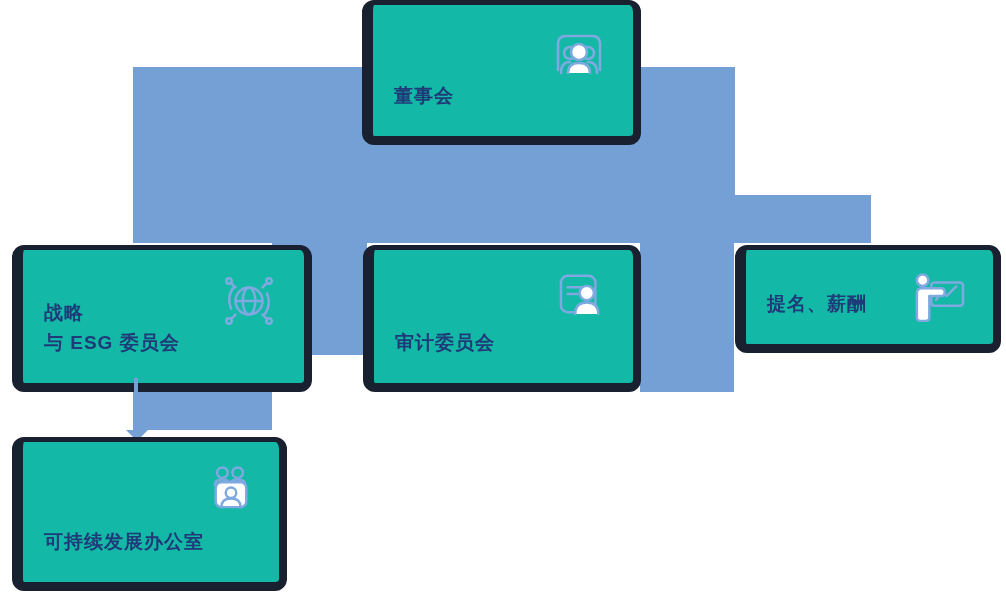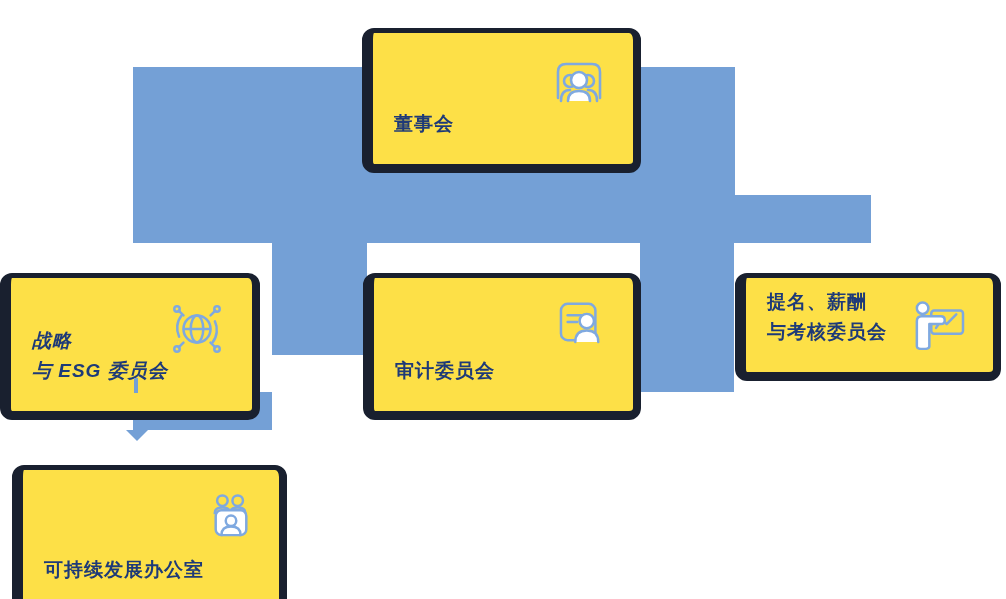--- a/index.html
+++ b/index.html
@@ -22,9 +22,9 @@
   }
   
   .card{
-    position:absolute;z-index:2;background:#fde047;box-sizing:border-box;
+    position:absolute;z-index:2;background:#14b8a6;box-sizing:border-box;
     border:5px solid #19202F;border-left-width:11px;border-right-width:8px;
-    border-bottom-width:9px;border-radius:12px;margin-top:28px;
+    border-bottom-width:9px;border-radius:12px;
   }
   .card-board     {left:362px;top:0;width:279px;height:145px;}
   .card-strategy  {left:0;top:245px;width:260px;height:147px;font-style:italic;}

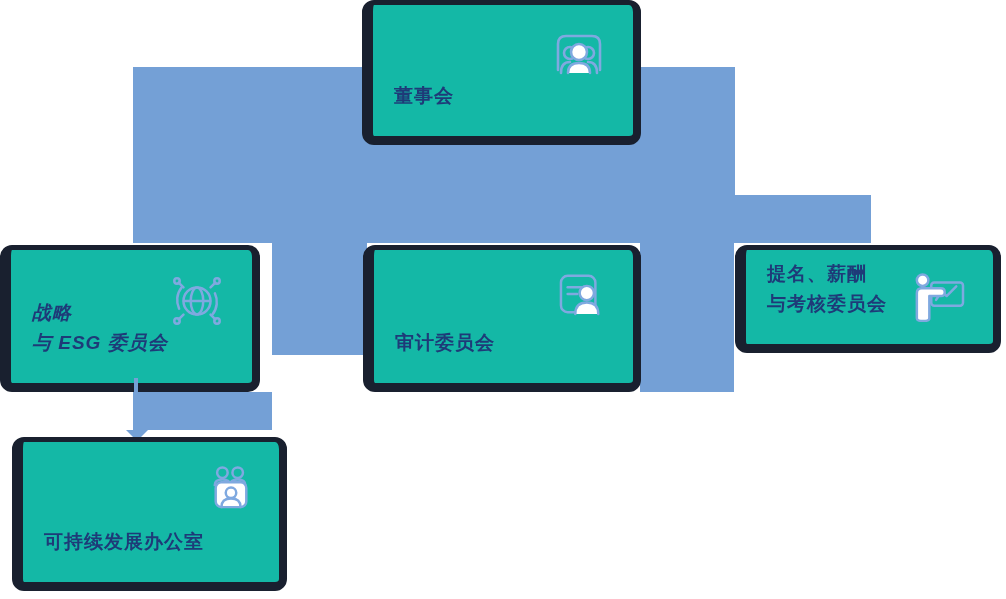--- a/index.html
+++ b/index.html
@@ -27,7 +27,7 @@
     border-bottom-width:9px;border-radius:12px;
   }
   .card-board     {left:362px;top:0;width:279px;height:145px;}
-  .card-strategy  {left:0;top:245px;width:260px;height:147px;font-style:italic;}
+  .card-strategy  {left:12px;top:245px;width:300px;height:147px;}
   .card-audit     {left:363px;top:245px;width:278px;height:147px;padding-left:24px;}
   .card-nomination{left:735px;top:245px;width:266px;height:108px;}
   .card-sustain   {left:12px;top:437px;width:275px;height:154px;}

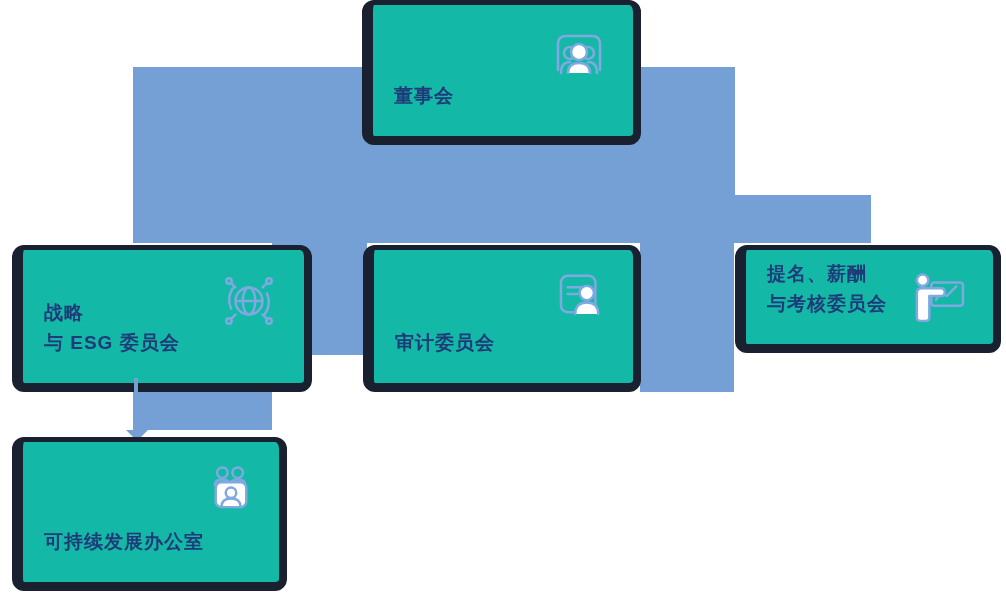--- a/index.html
+++ b/index.html
@@ -115,7 +115,6 @@
     </span>
     <div class="card-label">
       <div>提名、薪酬</div>
-      <div>与考核委员会</div>
     </div>
   </div>
 

